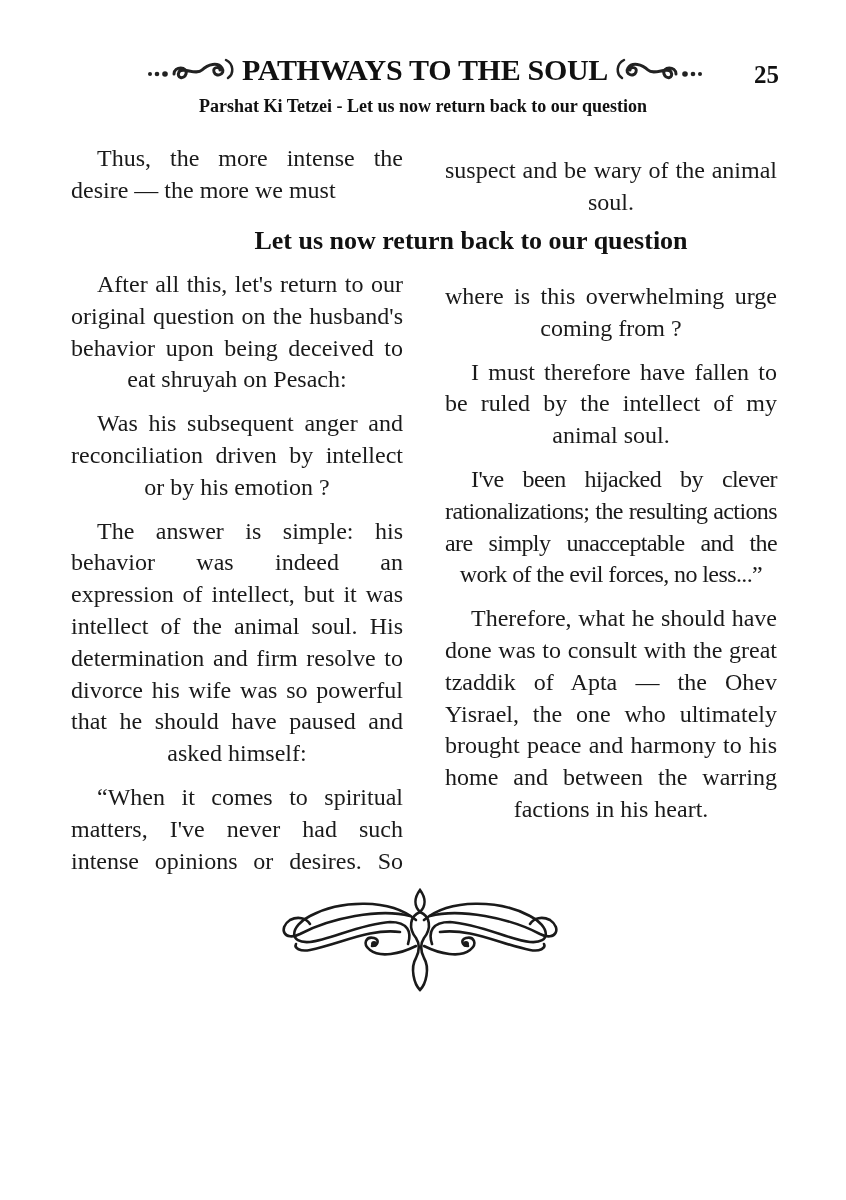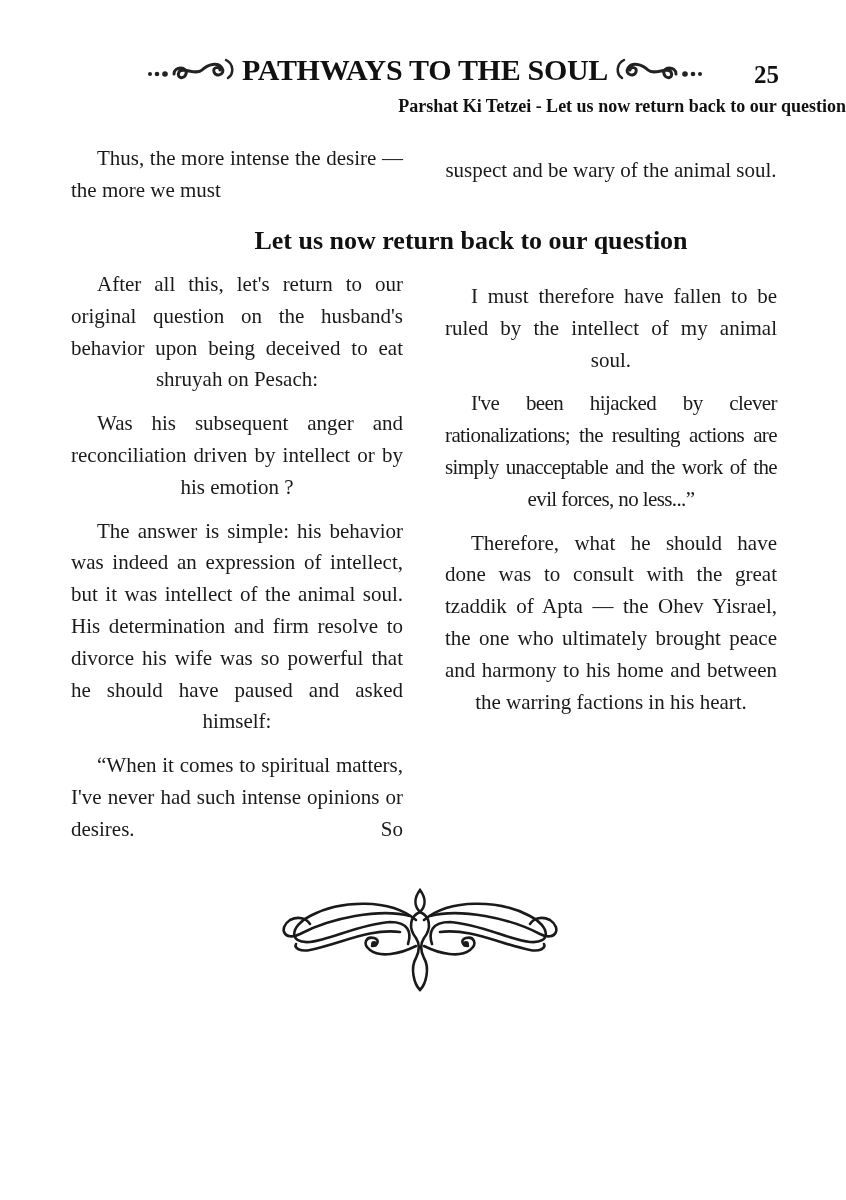--- a/index.html
+++ b/index.html
@@ -12,7 +12,7 @@
            margin: 0 6px; white-space: nowrap; }
   .flourish { display: inline-block; }
   .page-number { position: absolute; left: 754px; top: 11px; font-weight: bold; font-size: 25px; color: #111; }
-  .subtitle { position: absolute; top: 96px; left: 0; width: 846px; text-align: right;
+  .subtitle { position: absolute; top: 96px; left: 0; width: 846px; text-align: center;
               font-weight: bold; font-size: 18px; color: #111; }
   .col { position: absolute; width: 332px; font-size: 21px; line-height: 31.8px;
          text-align: justify; font-family: Liberation Serif, serif; }

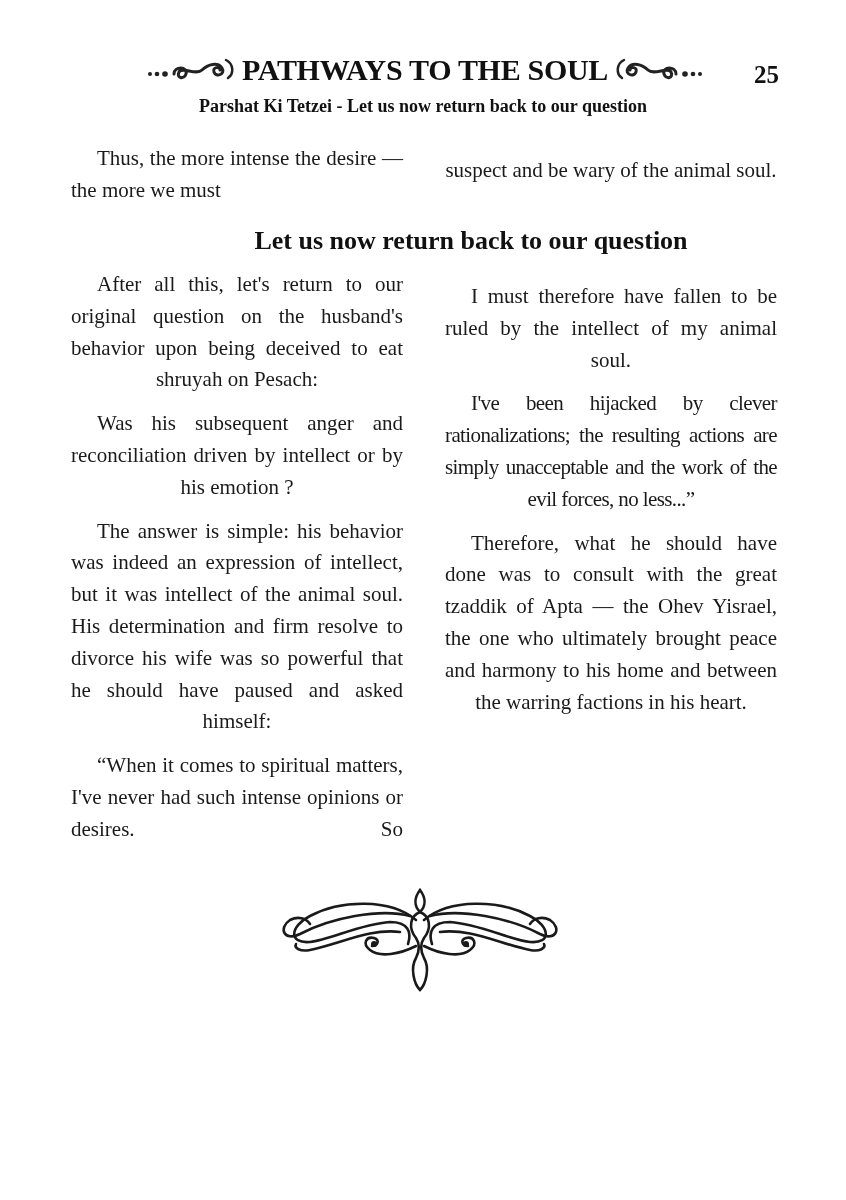--- a/index.html
+++ b/index.html
@@ -14,7 +14,7 @@
   .page-number { position: absolute; left: 754px; top: 11px; font-weight: bold; font-size: 25px; color: #111; }
   .subtitle { position: absolute; top: 96px; left: 0; width: 846px; text-align: center;
               font-weight: bold; font-size: 18px; color: #111; }
-  .col { position: absolute; width: 332px; font-size: 21px; line-height: 31.8px;
+  .col { position: absolute; width: 332px; font-size: 24px; line-height: 31.8px;
          text-align: justify; font-family: Liberation Serif, serif; }
   .col p { margin: 0 0 12px 0; text-indent: 26px; }
   .col p.center-last { text-align-last: center; }

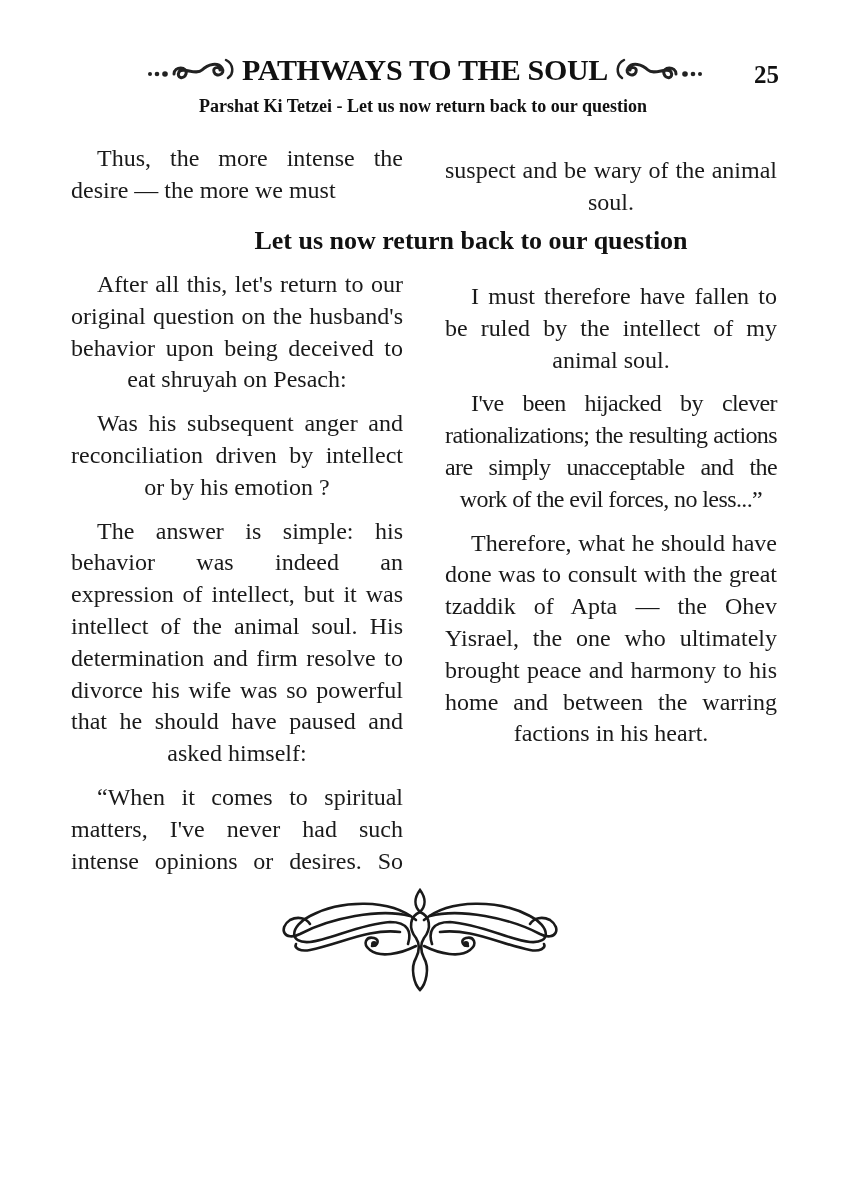--- a/index.html
+++ b/index.html
@@ -77,6 +77,7 @@
 </div>
 
 <div class="col right body-right">
+  <p class="center-last no-indent">where is this overwhelming urge coming from ?</p>
   <p class="center-last">I must therefore have fallen to be ruled by the intellect of my animal soul.</p>
   <p class="center-last condensed">I've been hijacked by clever rationalizations; the resulting actions are simply unacceptable and the work of the evil forces, no less...”</p>
   <p class="center-last">Therefore, what he should have done was to consult with the great tzaddik of Apta — the Ohev Yisrael, the one who ultimately brought peace and harmony to his home and between the warring factions in his heart.</p>

